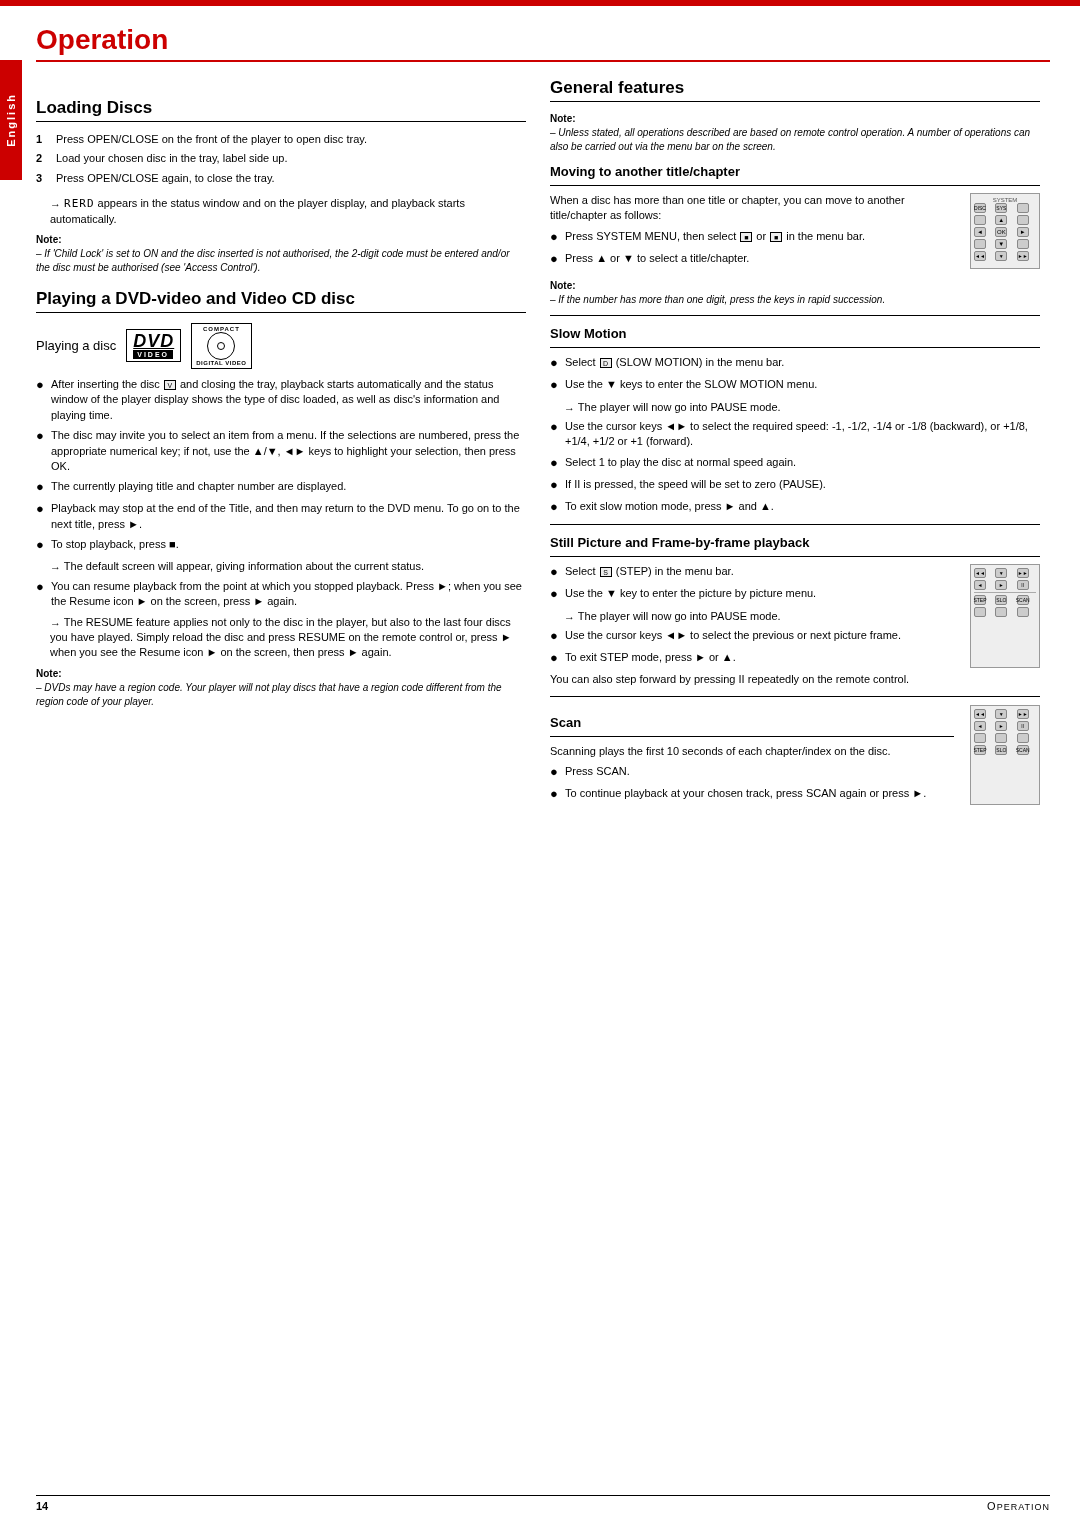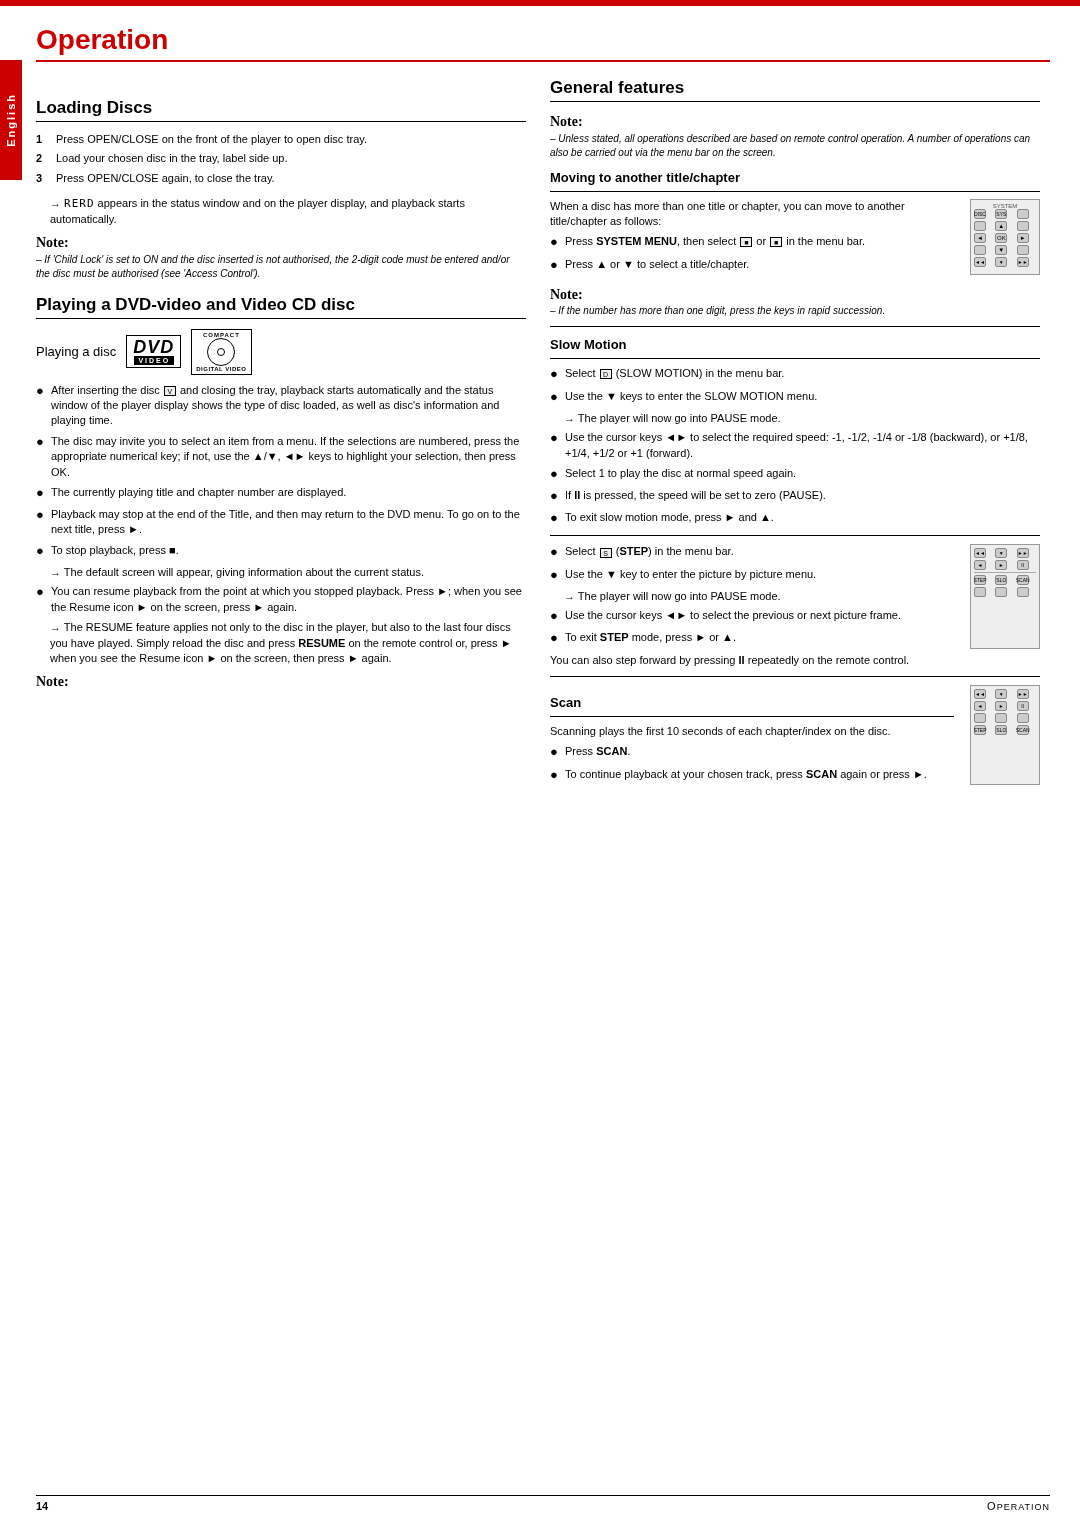--- a/index.html
+++ b/index.html
@@ -134,8 +134,7 @@
     .note-label {
       font-style: normal;
       font-weight: bold;
-      font-size: 14px;
-      font-family: Liberation Serif, serif;
+      font-size: 10px;
     }
     
     .arrow-item {

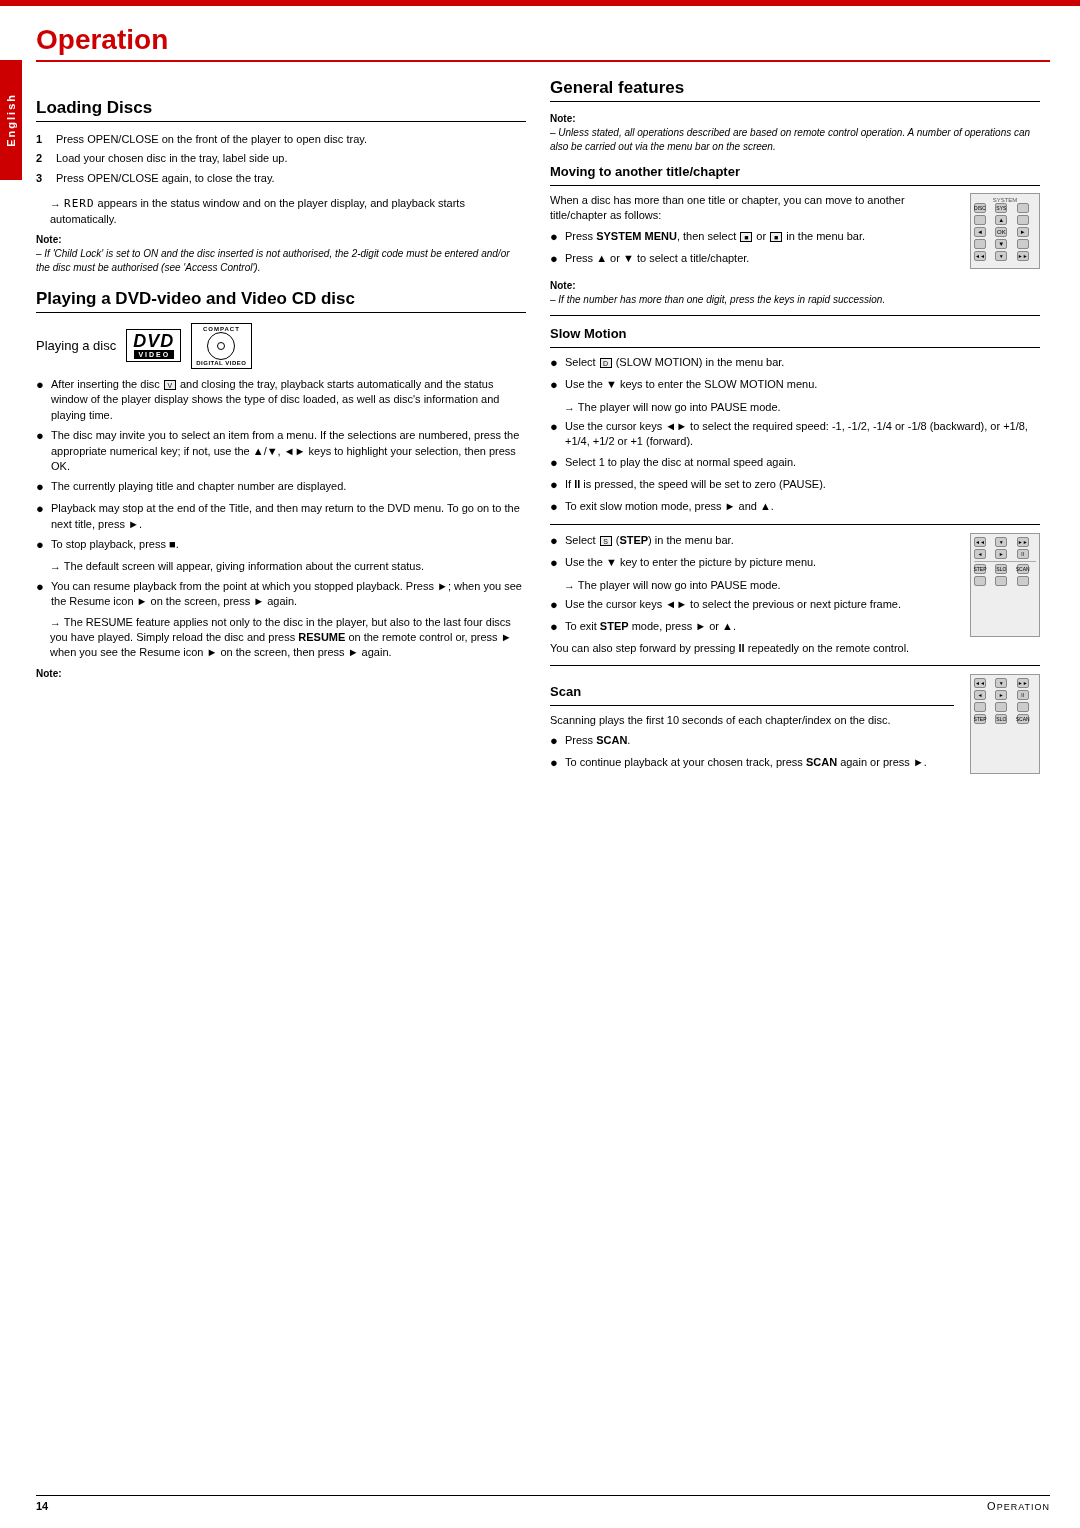--- a/index.html
+++ b/index.html
@@ -148,7 +148,7 @@
       font-weight: bold;
     }
     
-    strong { font-weight: bold; }
+    strong { font-weight: normal; }
     em { font-style: italic; }
     
     .playing-disc-header {

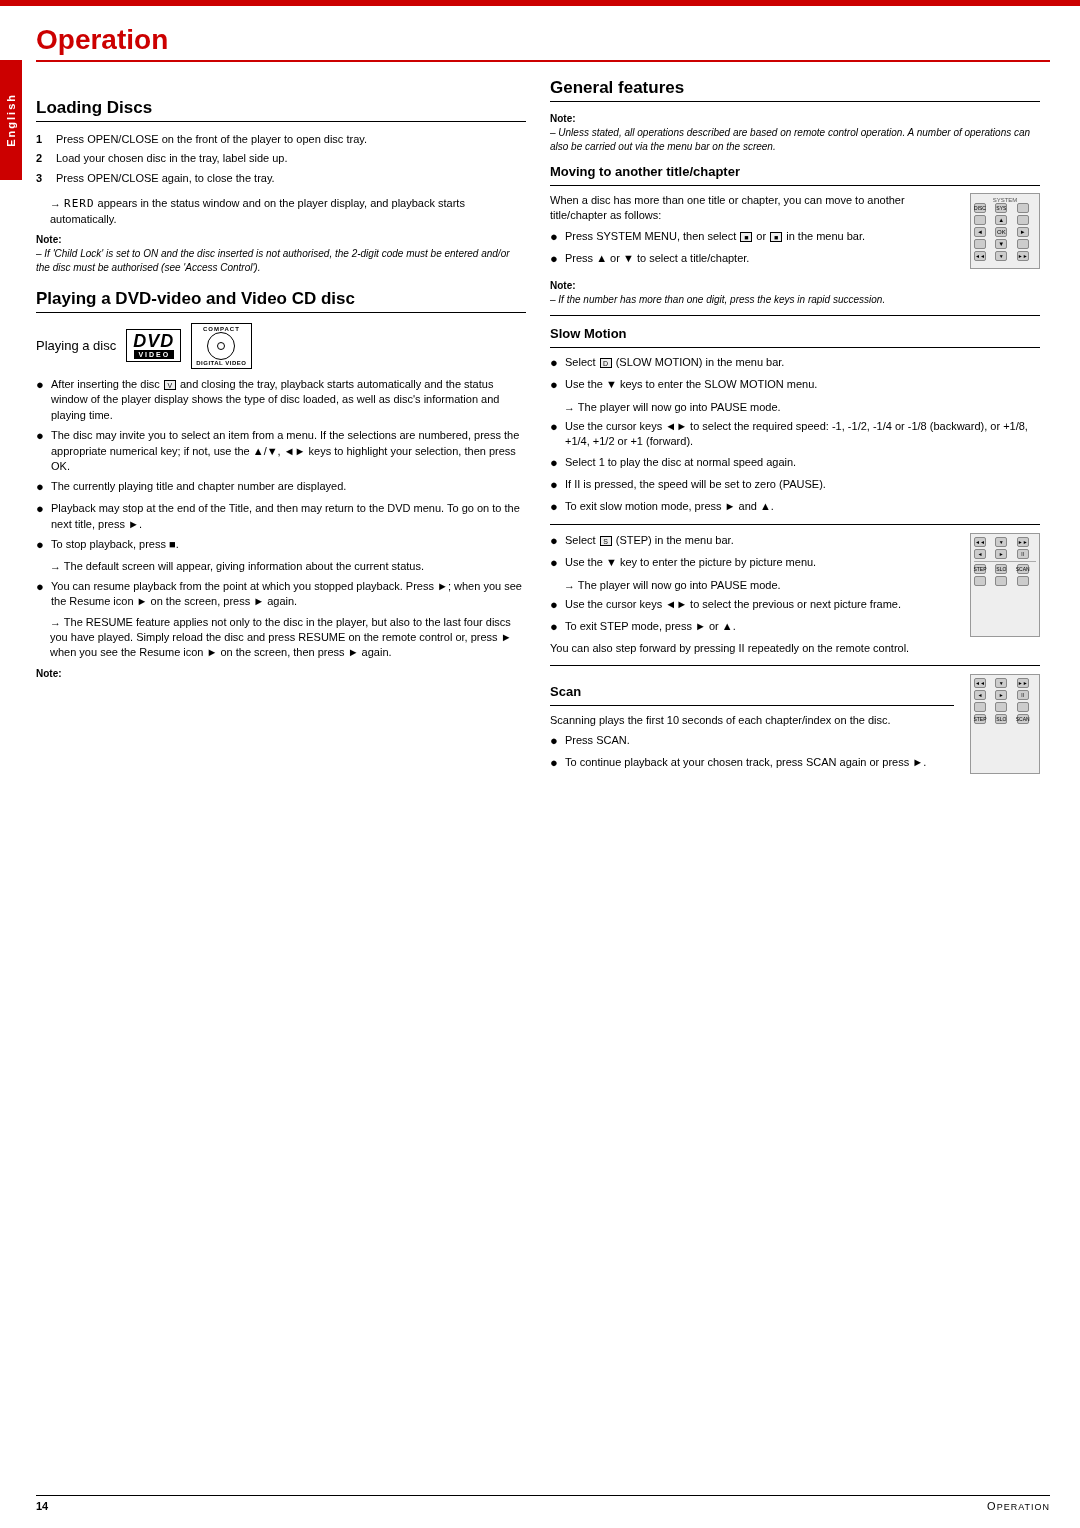--- a/index.html
+++ b/index.html
@@ -165,12 +165,13 @@
     .dvd-logo {
       display: inline-flex;
       flex-direction: column;
-      align-items: flex-end;
+      align-items: flex-start;
       border: 1.5px solid #000;
       padding: 2px 6px;
       font-size: 9px;
       font-weight: bold;
       letter-spacing: 1px;
+      text-decoration: underline;
     }
     .dvd-logo .dvd-text {
       font-size: 18px;

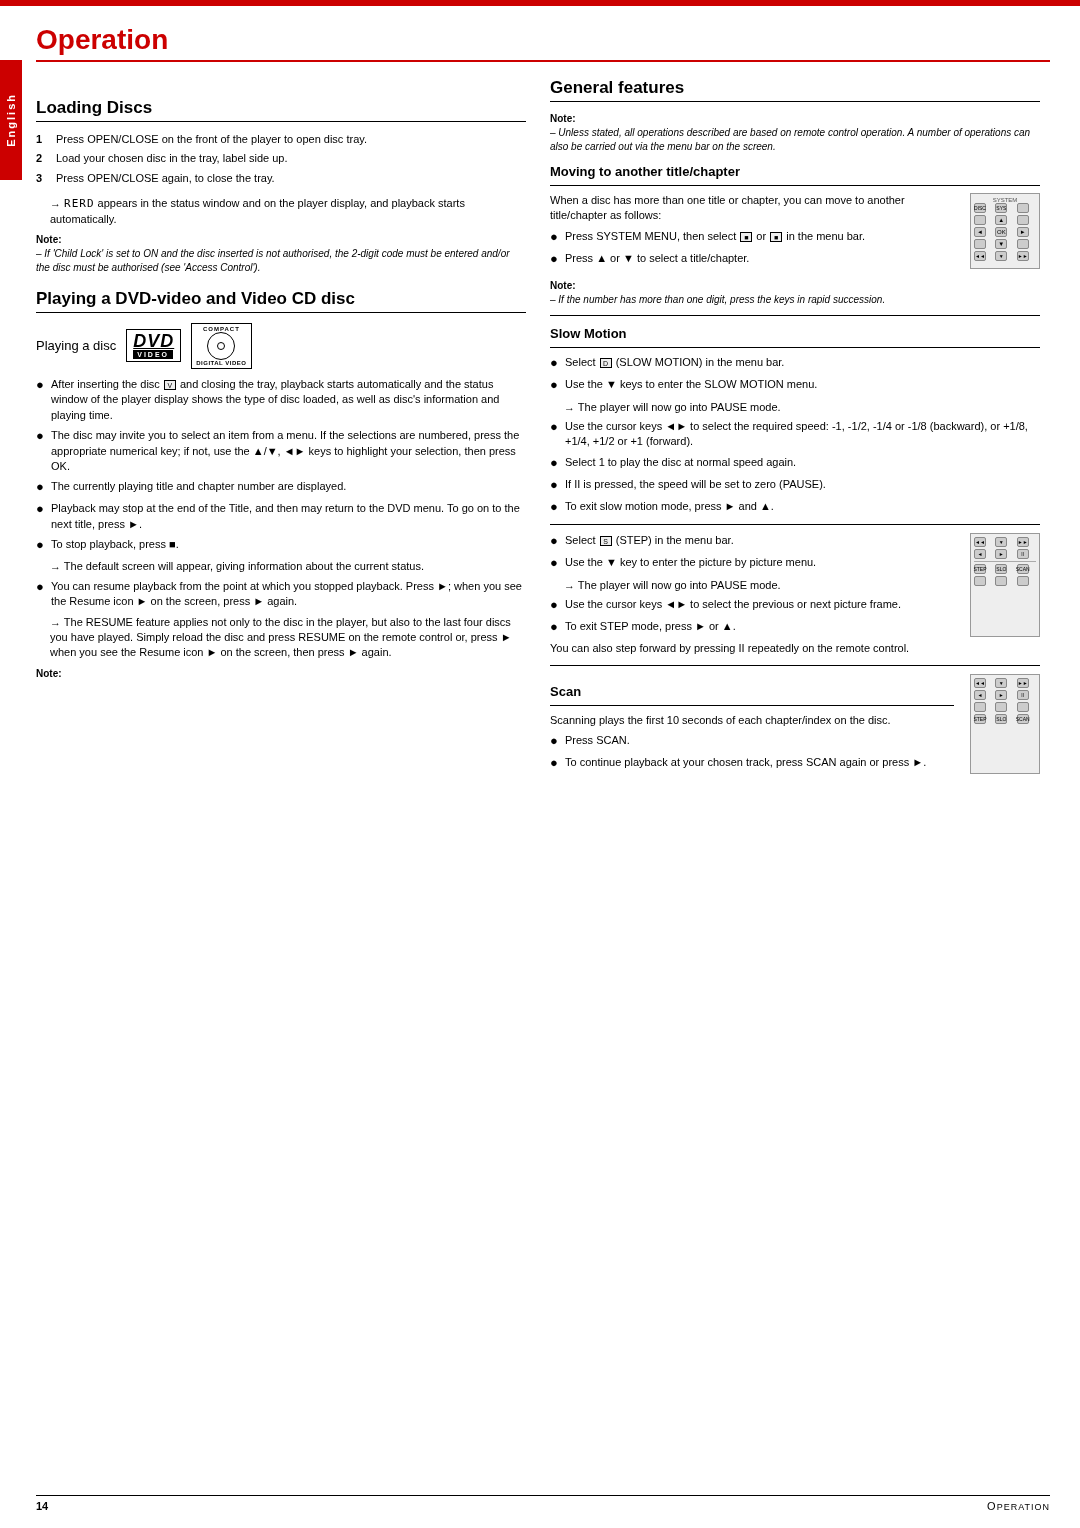--- a/index.html
+++ b/index.html
@@ -521,6 +521,7 @@
           <hr class="divider-line">
 
           <div>
+            <h3 class="subsection-title">Still Picture and Frame-by-frame playback</h3>
             <div style="display:flex; gap:8px;">
               <div style="flex:1;">
                 <ul class="bullet-list">

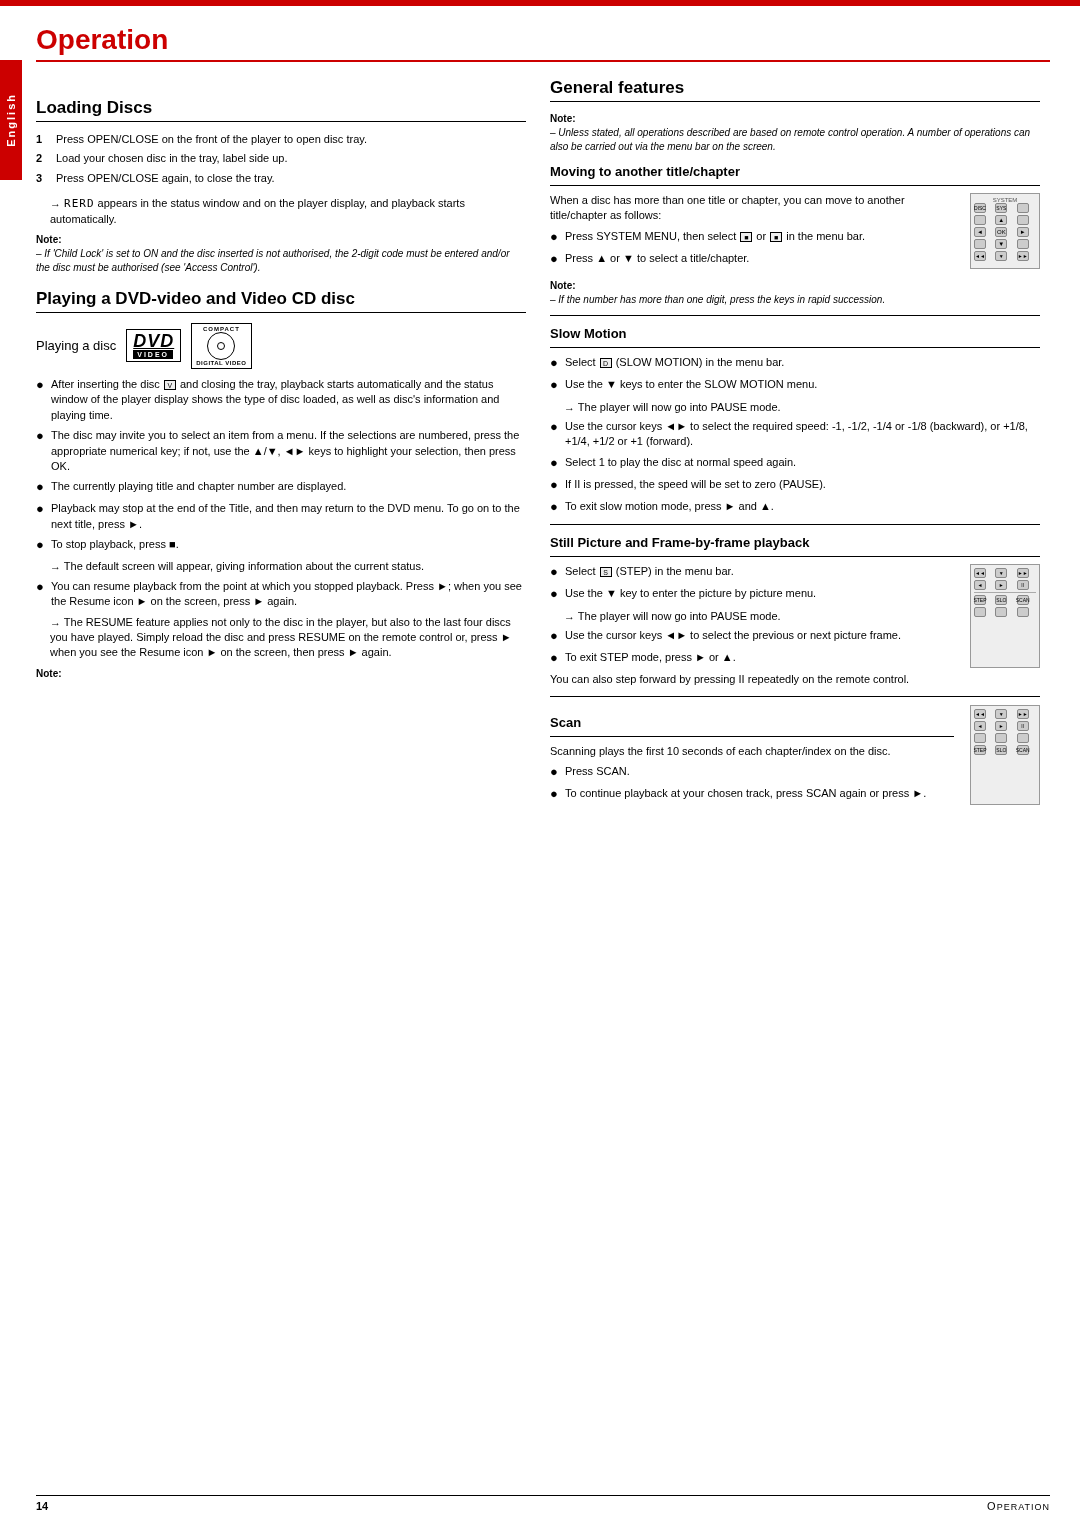--- a/index.html
+++ b/index.html
@@ -412,6 +412,7 @@
 
           <div class="note">
             <span class="note-label">Note:</span><br>
+            <em>– DVDs may have a region code. Your player will not play discs that have a region code different from the region code of your player.</em>
           </div>
         </div>
 

